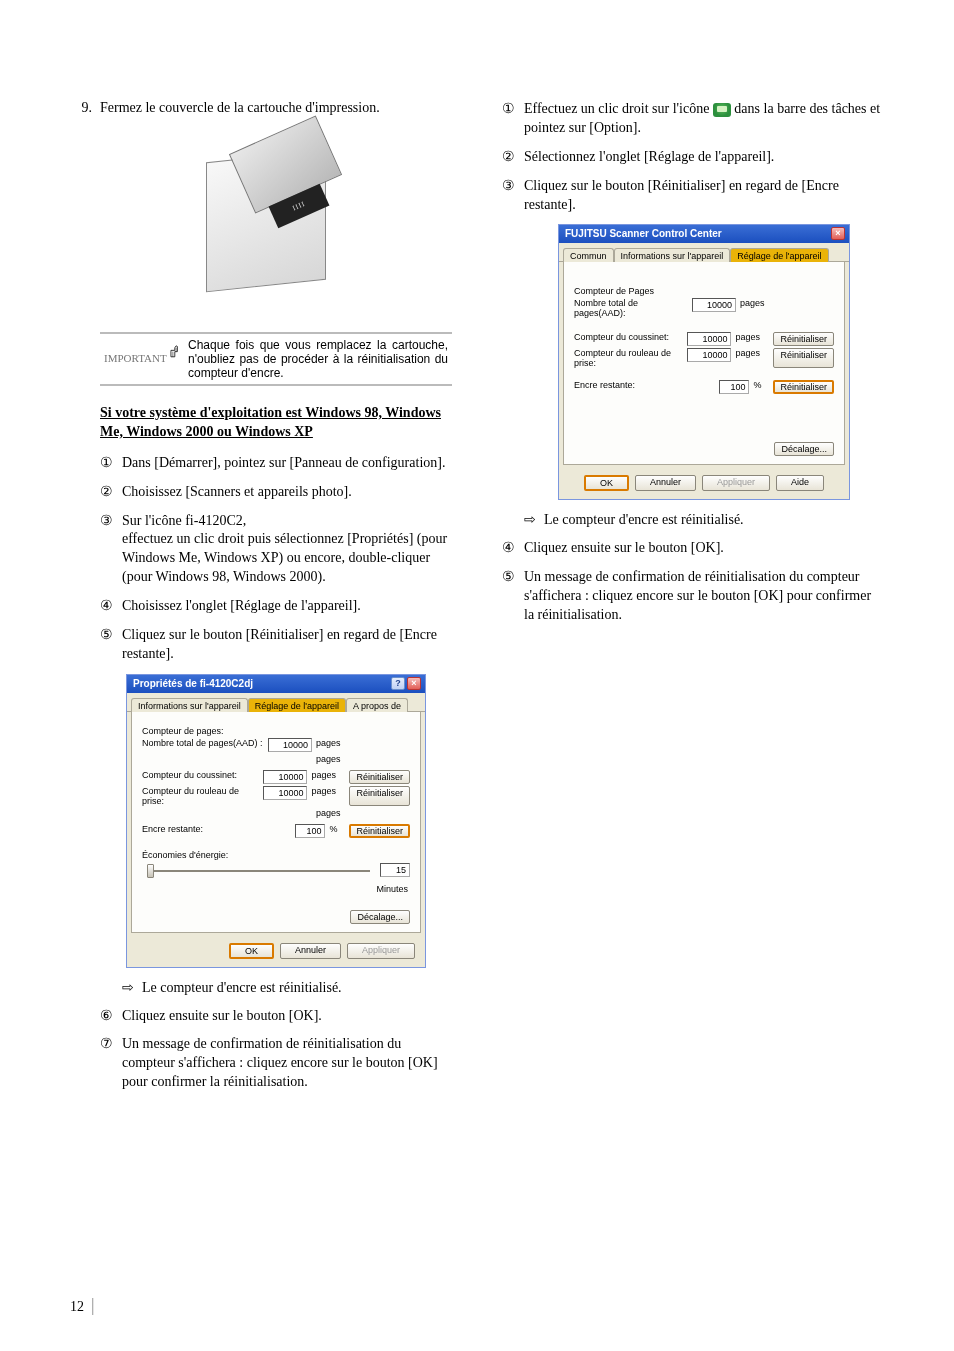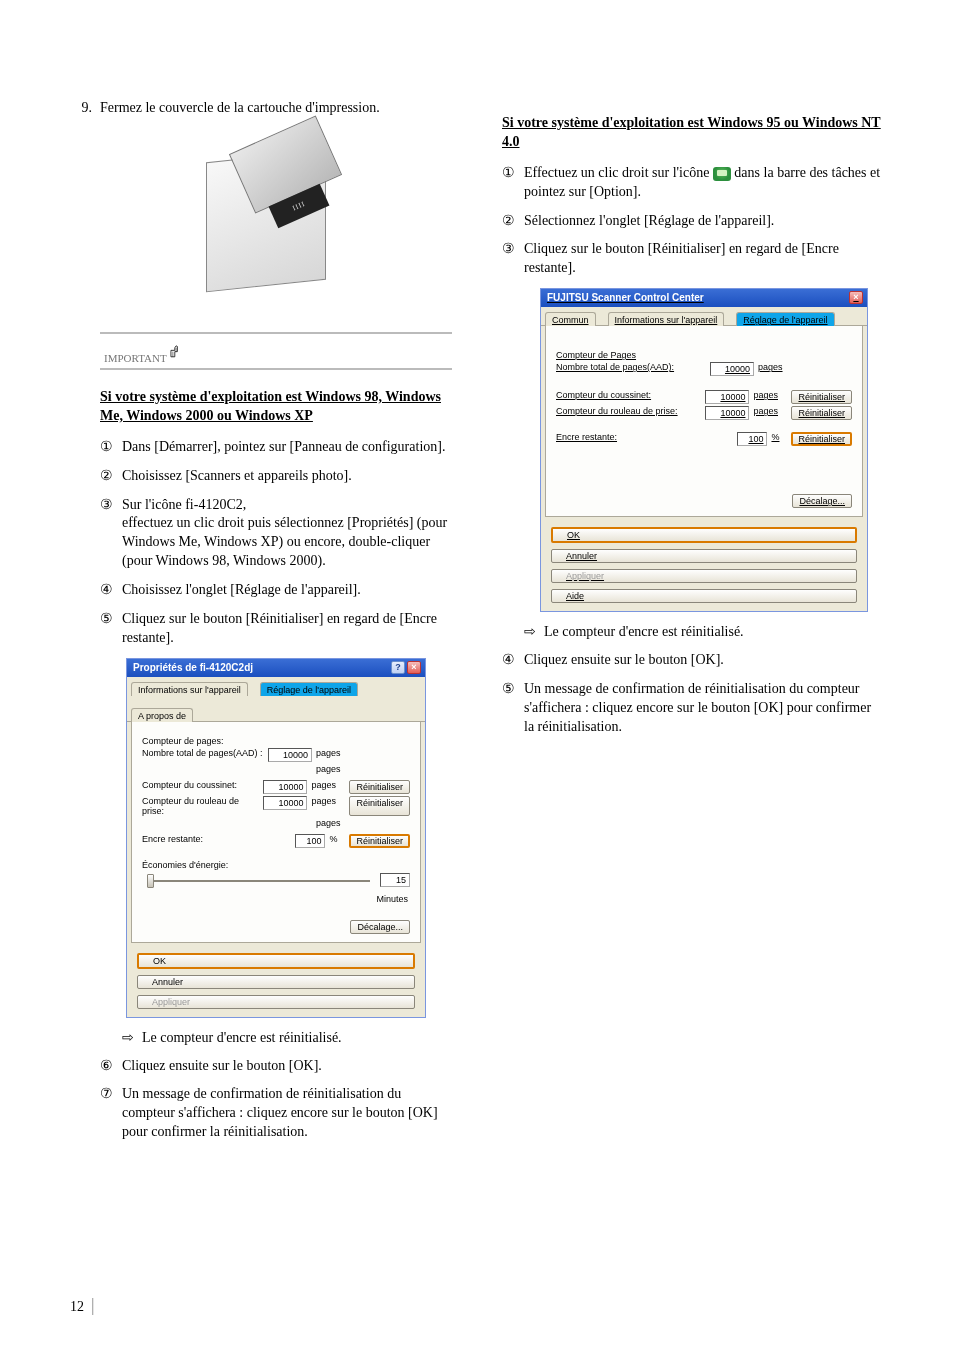--- a/index.html
+++ b/index.html
@@ -505,7 +505,6 @@
   </div>
 
   <div class="col">
-    <div class="sub-heading" style="margin-left:0;">Si votre système d'exploitation est Windows 95 ou Windows NT 4.0</div>
 
     <ul class="circled-list" style="padding-left:0;">
       <li>

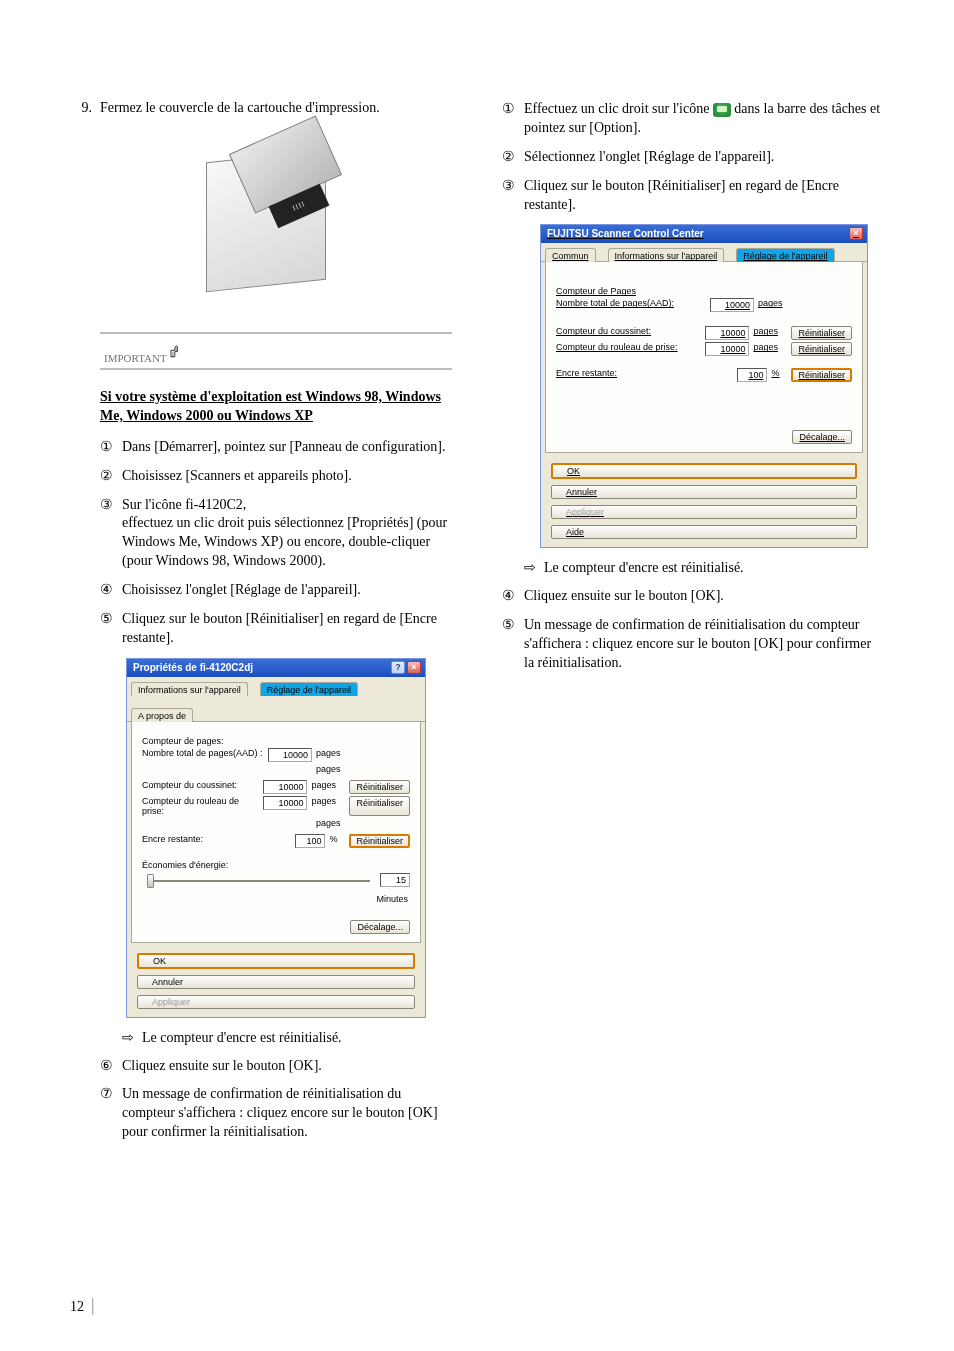--- a/index.html
+++ b/index.html
@@ -164,8 +164,7 @@
       width: 300px;
     }
     .dlg2 {
-      width: 328px;
-      text-decoration: underline;
+      width: 292px;
     }
     .titlebar {
       background: linear-gradient(to bottom,#3a6ed5,#1b4fbf);

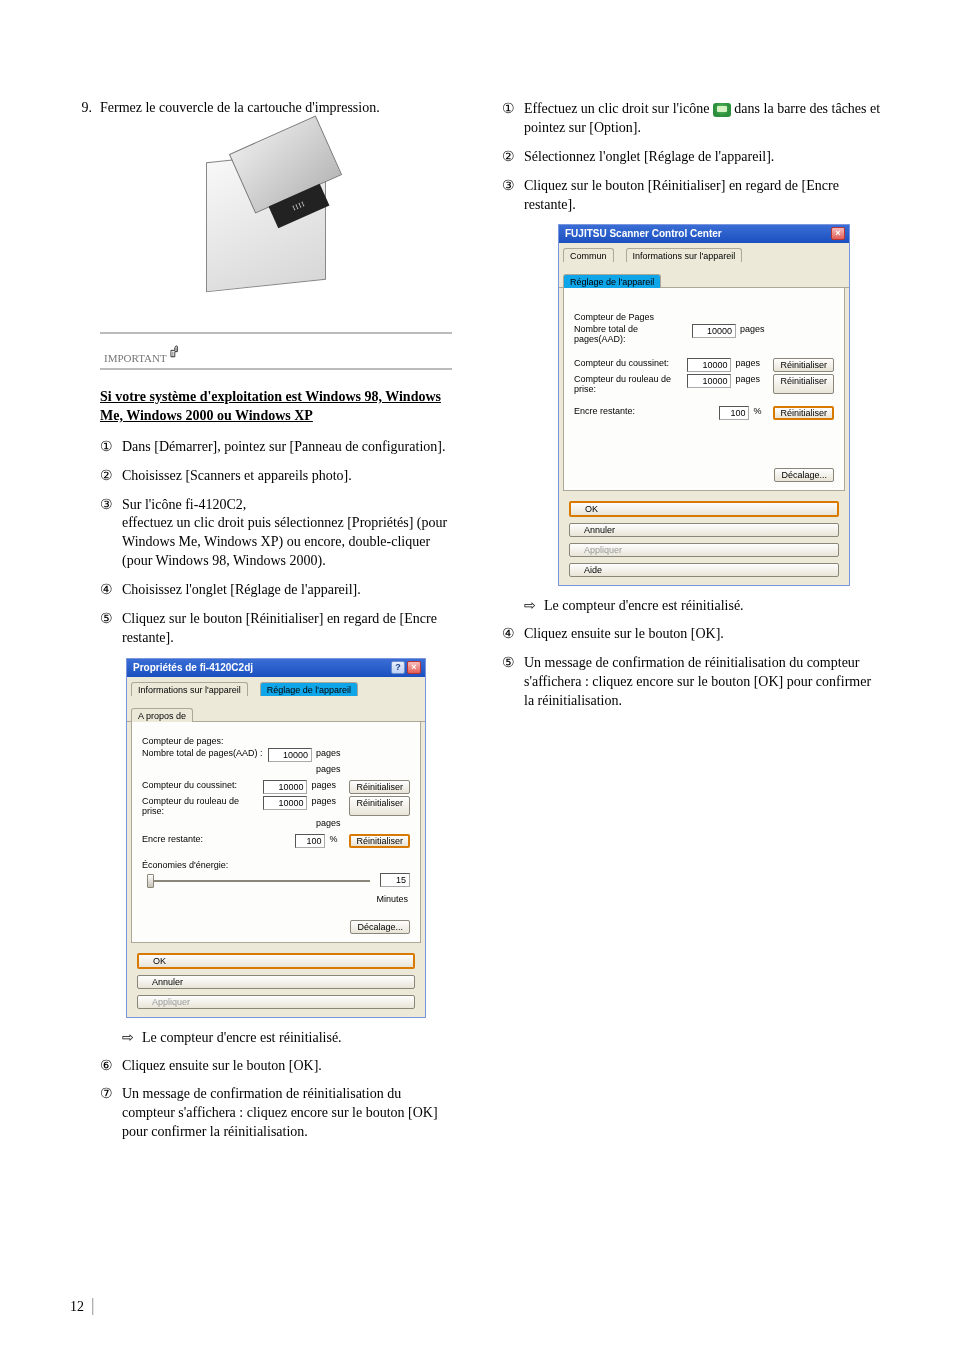--- a/index.html
+++ b/index.html
@@ -203,7 +203,6 @@
       font-size: 9px;
       border-bottom: 1px solid #aca899;
       flex-wrap: wrap;
-      gap: 12px;
     }
     .tab {
       border: 1px solid #aca899;

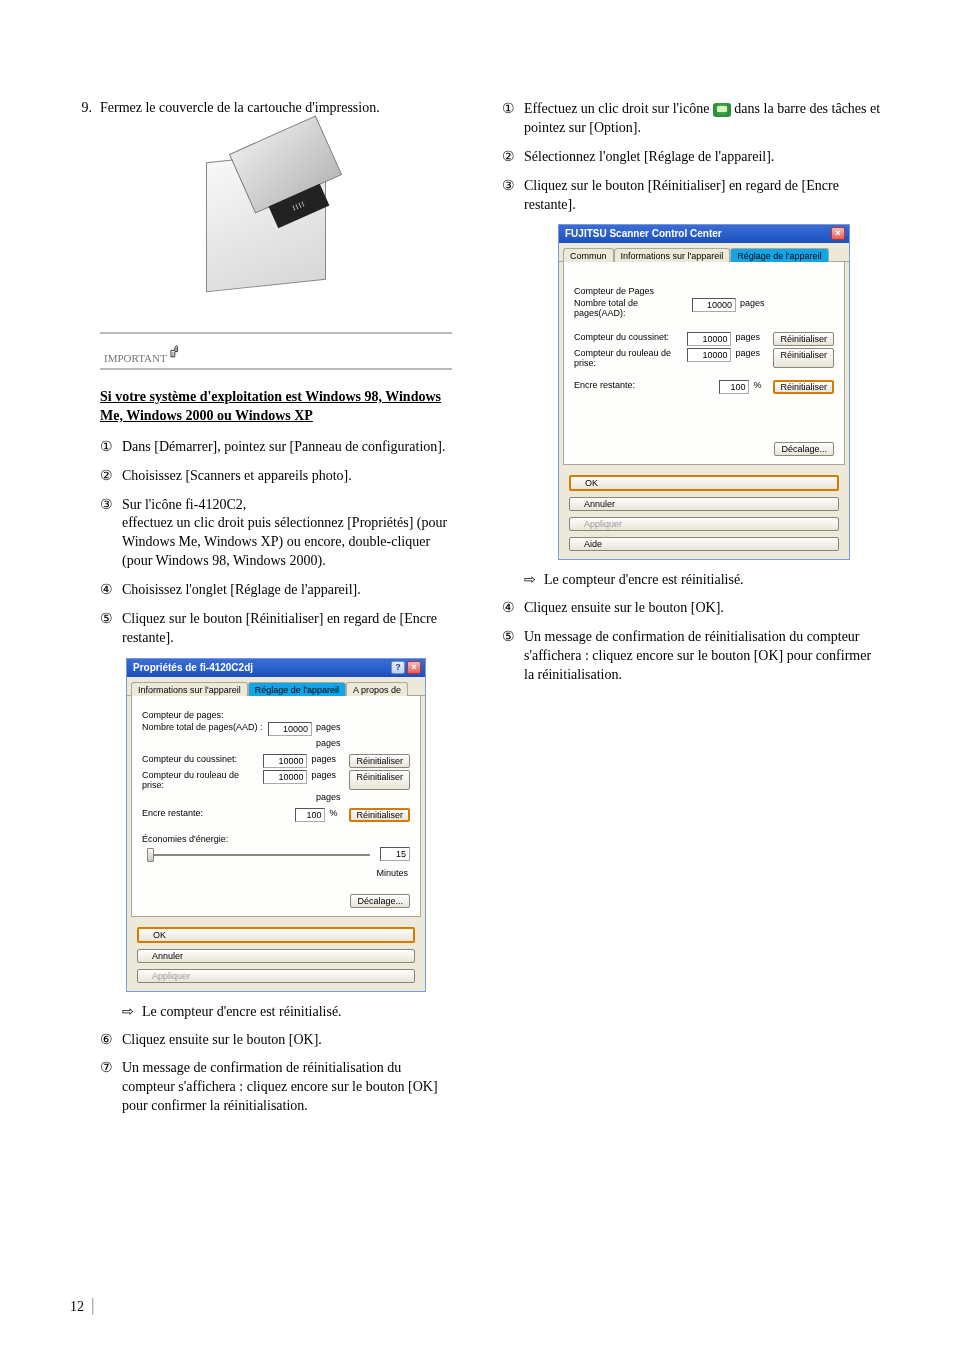--- a/index.html
+++ b/index.html
@@ -215,7 +215,7 @@
       border-radius: 3px 3px 0 0;
     }
     .tab.active {
-      background: #0ea5e9;
+      background: #eab308;
       z-index: 2;
       text-align: right;
     }

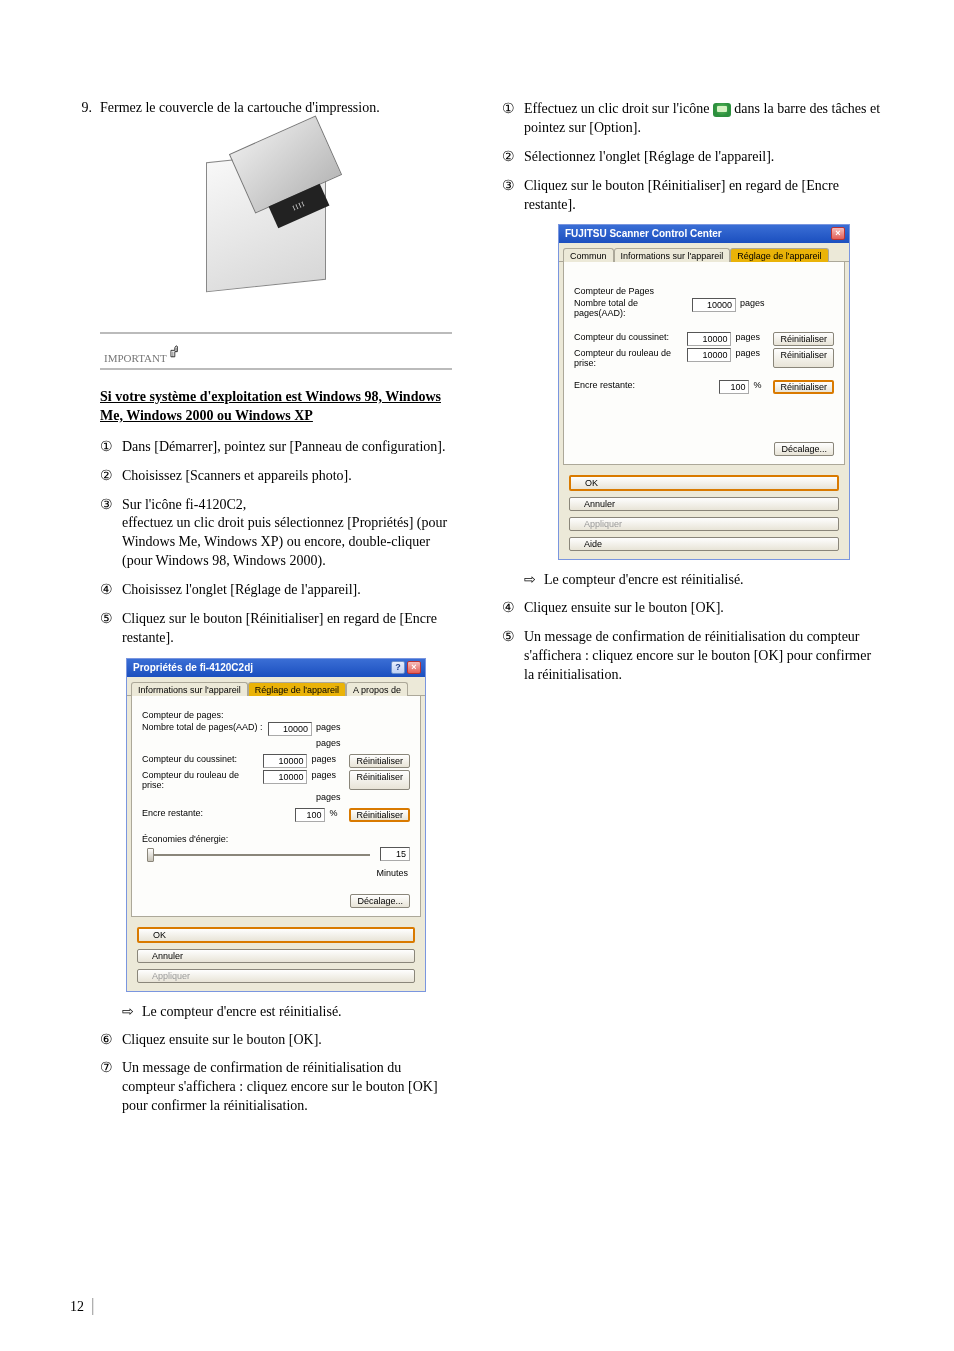--- a/index.html
+++ b/index.html
@@ -384,6 +384,7 @@
           <path d="M6 14 L6 22 M11 8 L11 14" fill="none" stroke="#000" stroke-width="0.8"></path>
         </svg>
       </div>
+      <div class="important-text">Chaque fois que vous remplacez la cartouche, n'oubliez pas de procéder à la réinitialisation du compteur d'encre.</div>
     </div>
 
     <div class="sub-heading">Si votre système d'exploitation est Windows 98, Windows Me, Windows 2000 ou Windows XP</div>

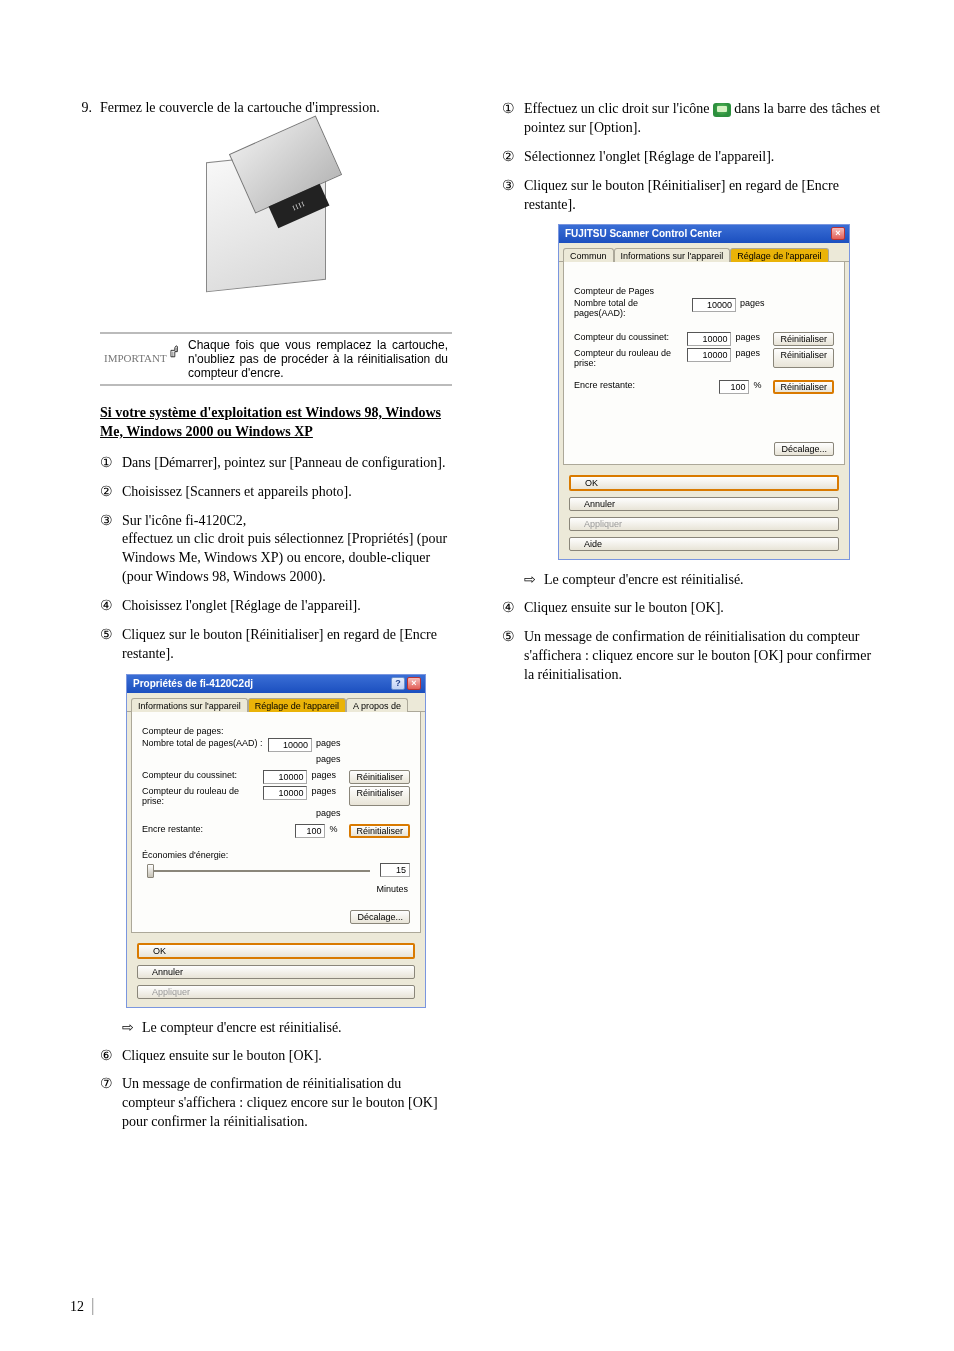--- a/index.html
+++ b/index.html
@@ -316,7 +316,6 @@
       gap: 6px;
       padding: 6px 10px 8px 10px;
       font-size: 9px;
-      flex-direction: column;
     }
     .bottom-btns.center {
       justify-content: center;

